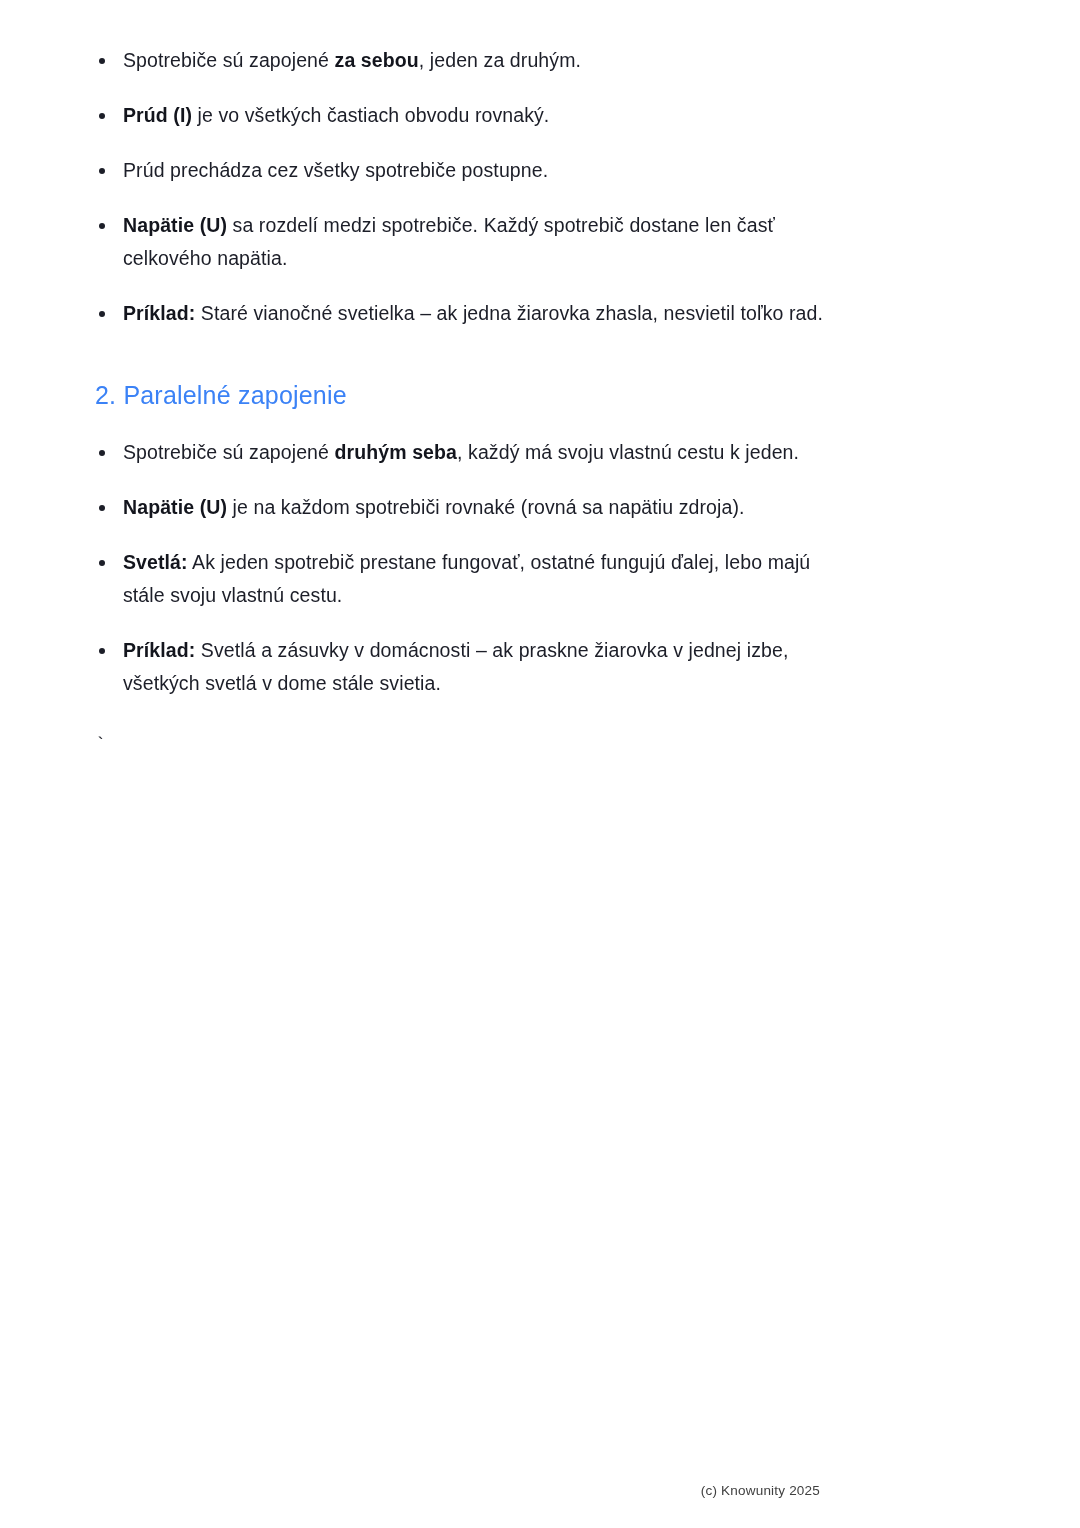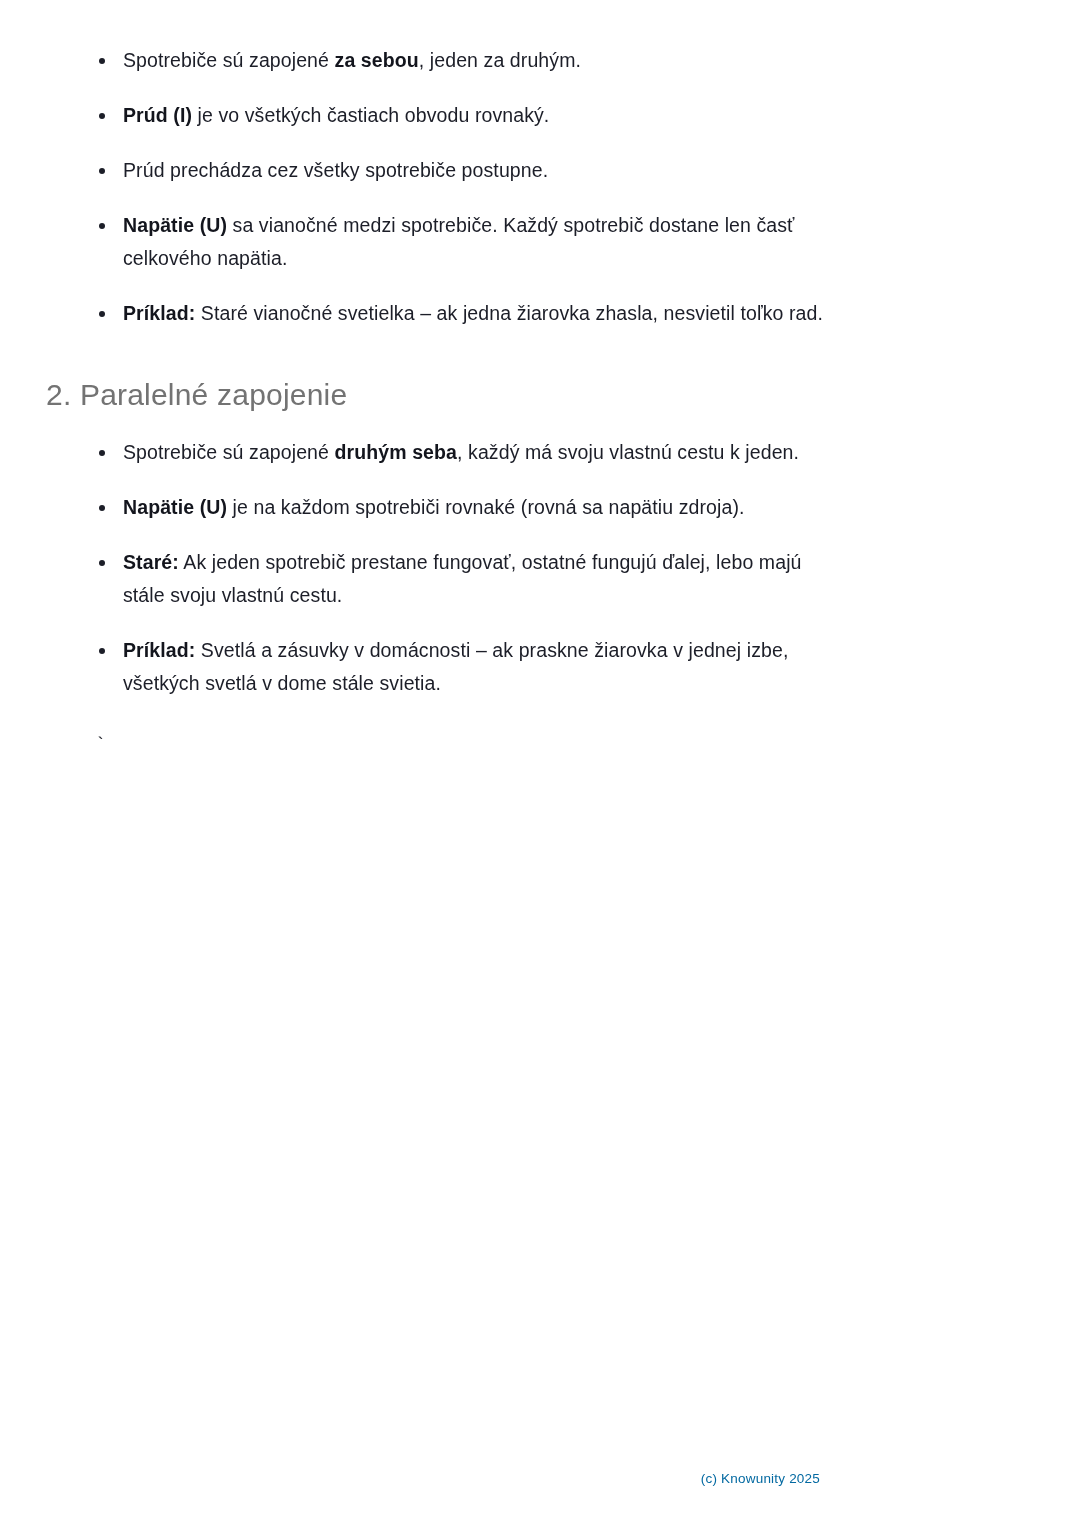--- a/index.html
+++ b/index.html
@@ -122,7 +122,7 @@
         <span>Prúd prechádza cez všetky spotrebiče postupne.</span><span></span>
       </li>
       <li>
-        <b>Napätie (U)</b><span> sa vianočné medzi spotrebiče. Každý spotrebič dostane len časť celkového napätia.</span>
+        <b>Napätie (U)</b><span> sa rozdelí medzi spotrebiče. Každý spotrebič dostane len časť celkového napätia.</span>
       </li>
       <li>
         <b>Príklad:</b><span> Staré vianočné svetielka – ak jedna žiarovka zhasla, nesvietil toľko rad.</span>

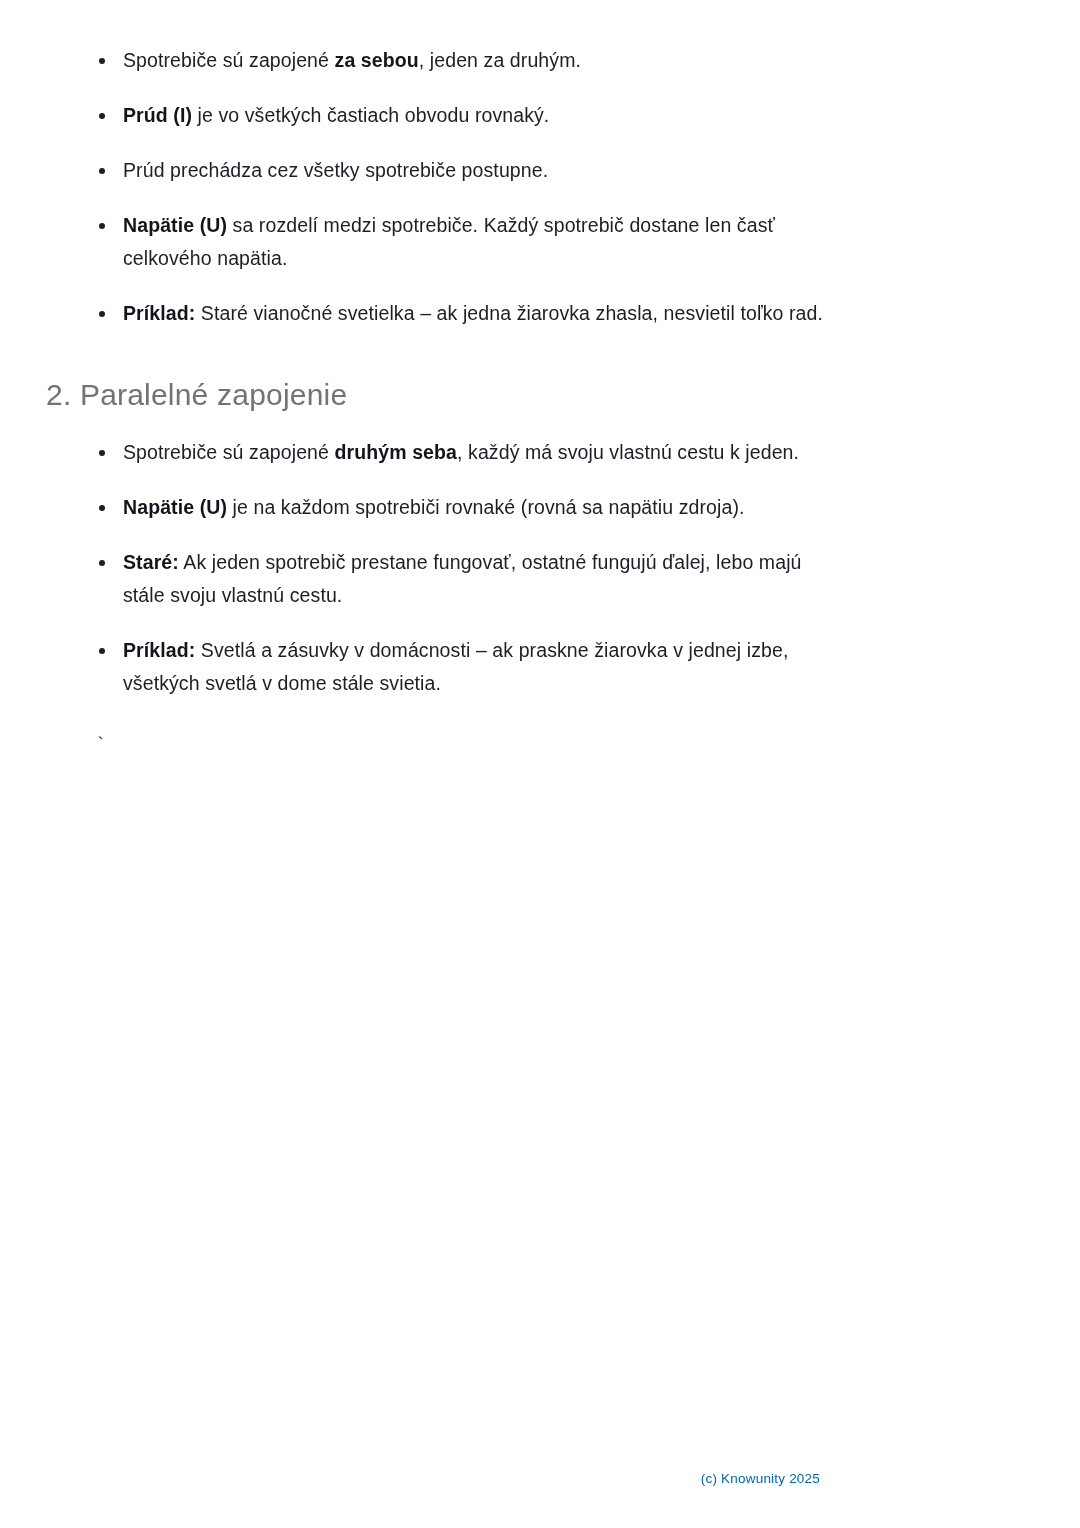--- a/index.html
+++ b/index.html
@@ -74,11 +74,11 @@
 
   .section-heading {
     margin: 48px 0 24px 0;
-    padding-left: 46px;
-    font-size: 30px;
+    padding-left: 95px;
+    font-size: 25px;
     line-height: 34px;
     font-weight: 400;
-    color: #737373;
+    color: #3b82f6;
     letter-spacing: 0.2px;
   }
 

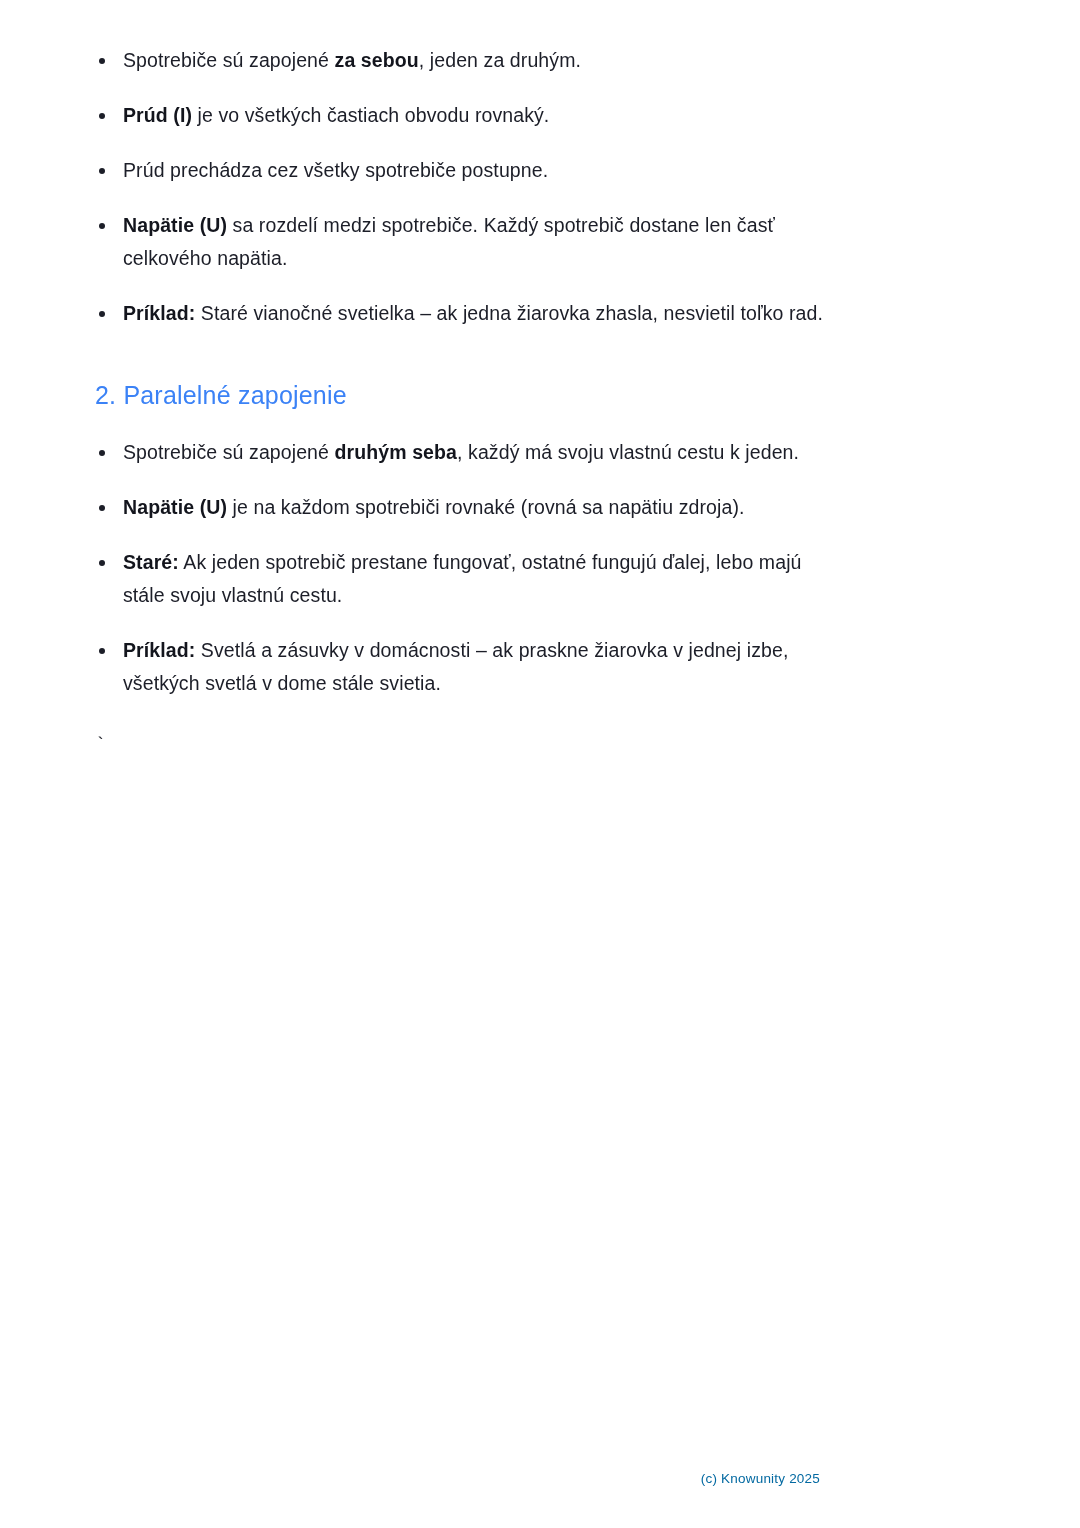--- a/index.html
+++ b/index.html
@@ -139,7 +139,7 @@
         <b>Napätie (U)</b><span> je na každom spotrebiči rovnaké (rovná sa napätiu zdroja).</span>
       </li>
       <li>
-        <b>Staré:</b><span> Ak jeden spotrebič prestane fungovať, ostatné fungujú ďalej, lebo majú stále svoju vlastnú cestu.</span>
+        <b>Svetlá:</b><span> Ak jeden spotrebič prestane fungovať, ostatné fungujú ďalej, lebo majú stále svoju vlastnú cestu.</span>
       </li>
       <li>
         <b>Príklad:</b><span> Svetlá a zásuvky v domácnosti – ak praskne žiarovka v jednej izbe, všetkých svetlá v dome stále svietia.</span>

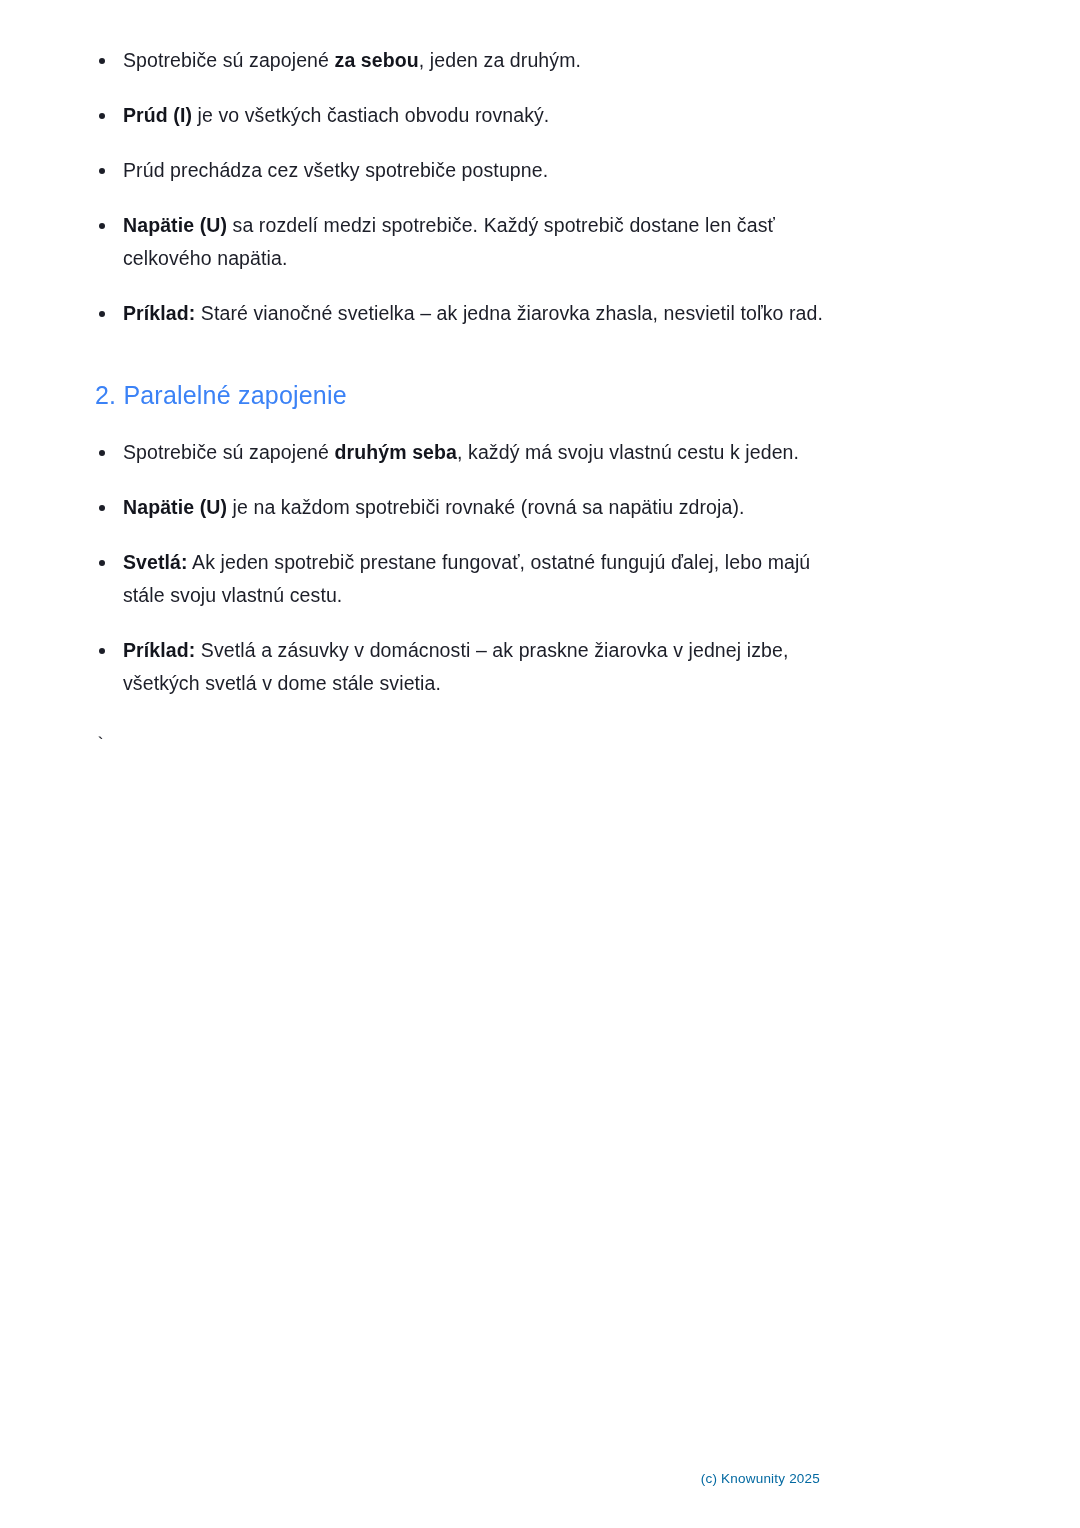--- a/index.html
+++ b/index.html
@@ -94,10 +94,10 @@
   .footer {
     position: absolute;
     right: 68px;
-    bottom: 40px;
+    bottom: 28px;
     font-size: 13.5px;
     line-height: 18px;
-    color: #0369a1;
+    color: #404040;
     letter-spacing: 0.2px;
     white-space: nowrap;
   }

